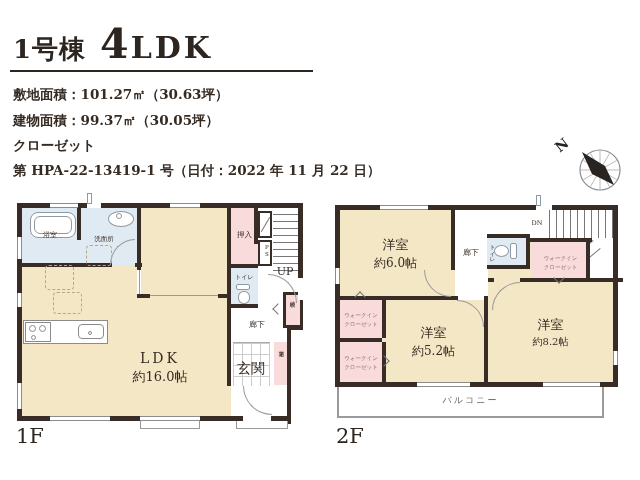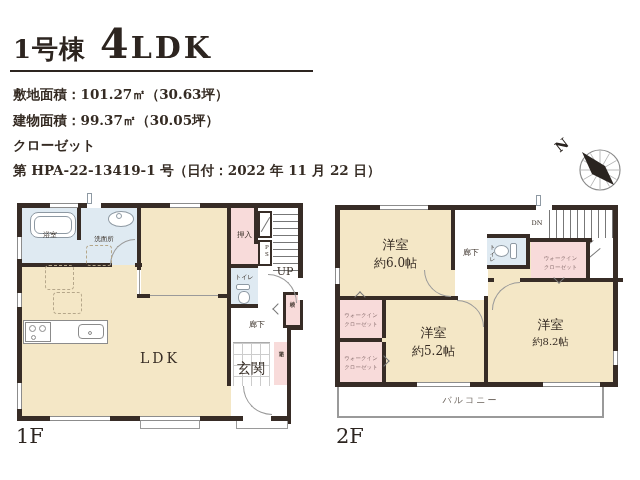--- a/index.html
+++ b/index.html
@@ -147,6 +147,7 @@
   <div class="lbl vtx" style="left:255px;top:139px;font-size:5.5px">下足箱</div>
   <div class="lbl" style="left:78px;top:140px;width:120px">
     <div style="font-size:14px;letter-spacing:3px">LDK</div>
+    <div style="font-size:13px">約16.0帖</div>
   </div>
 </div>
 

